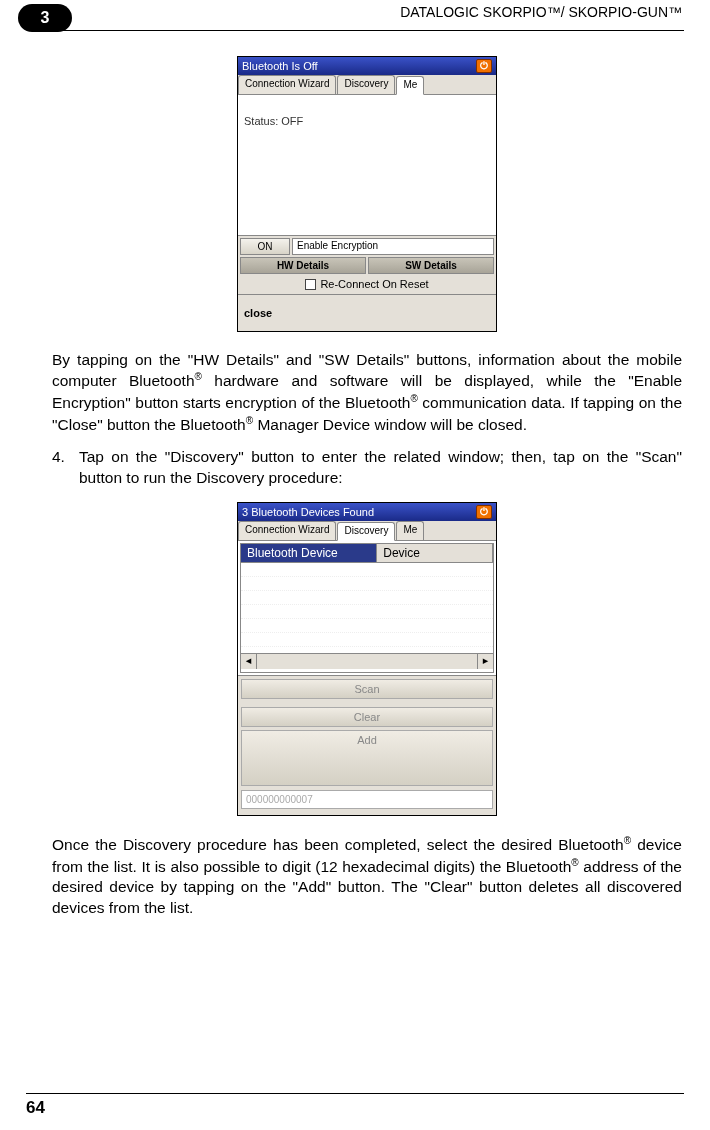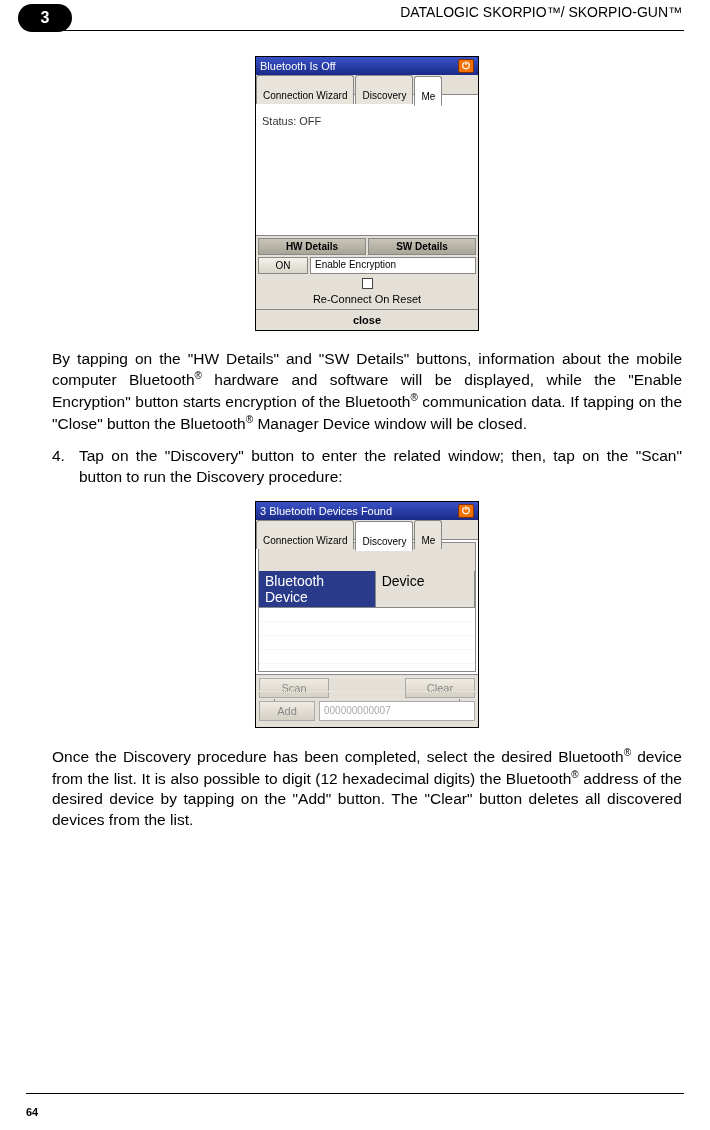--- a/index.html
+++ b/index.html
@@ -48,7 +48,7 @@
   }
   .screenshot {
     margin: 6px auto 18px auto;
-    width: 224px;
+    width: 260px;
     border: 1.5px solid #000;
     background: #fff;
     font-family: Verdana, Tahoma, sans-serif;

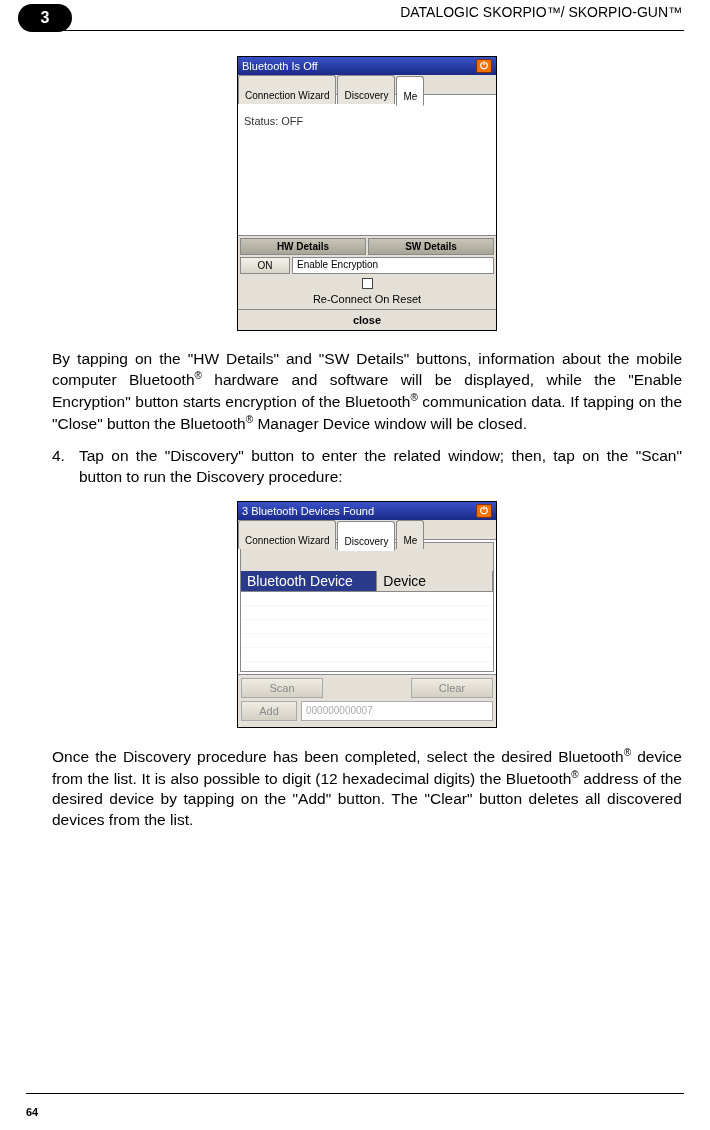--- a/index.html
+++ b/index.html
@@ -84,7 +84,7 @@
   .ss-tab {
     border: 1px solid #888;
     border-bottom: none;
-    padding: 14px 6px;
+    padding: 2px 6px;
     font-size: 10px;
     background: #e8e4dc;
     margin-right: 1px;

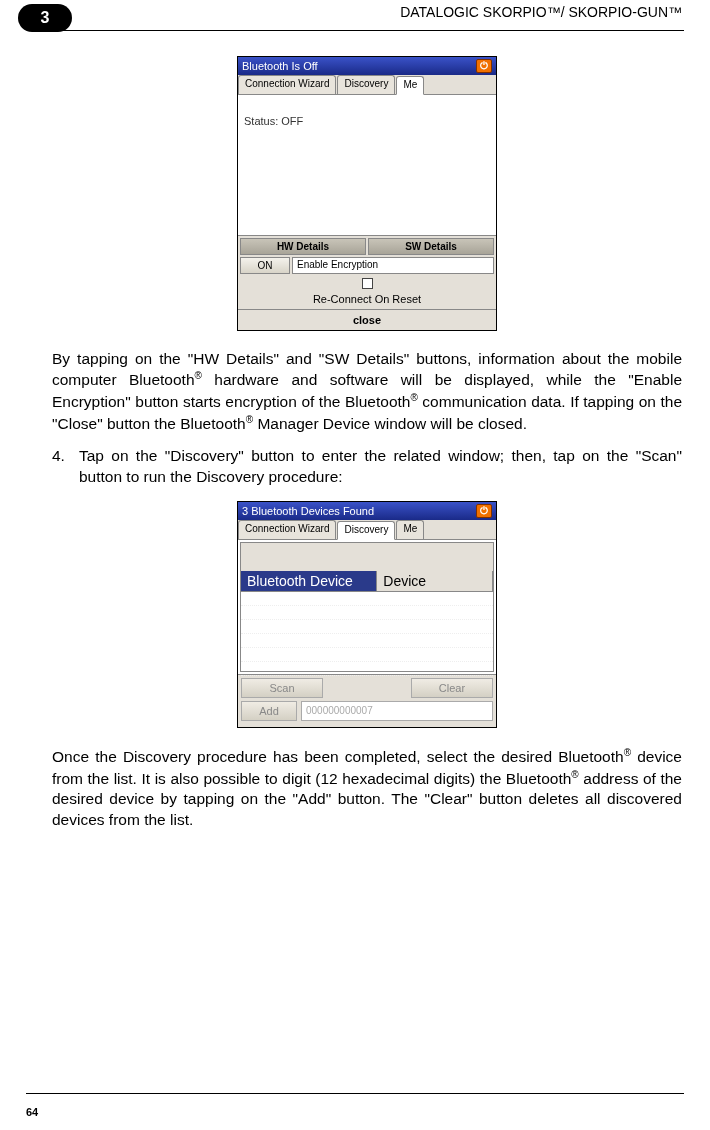--- a/index.html
+++ b/index.html
@@ -196,12 +196,12 @@
     </div>
     <div class="ss-hw">
       <div class="ss-btnrow">
+        <div class="ss-btn" style="flex:0 0 50px">ON</div>
+        <div class="ss-field" style="flex:1">Enable Encryption</div>
+      </div>
+      <div class="ss-btnrow">
         <div class="ss-btn dark">HW Details</div>
         <div class="ss-btn dark">SW Details</div>
-      </div>
-      <div class="ss-btnrow">
-        <div class="ss-btn" style="flex:0 0 50px">ON</div>
-        <div class="ss-field" style="flex:1">Enable Encryption</div>
       </div>
       <div class="ss-checkrow">
         <span class="ss-check"></span>

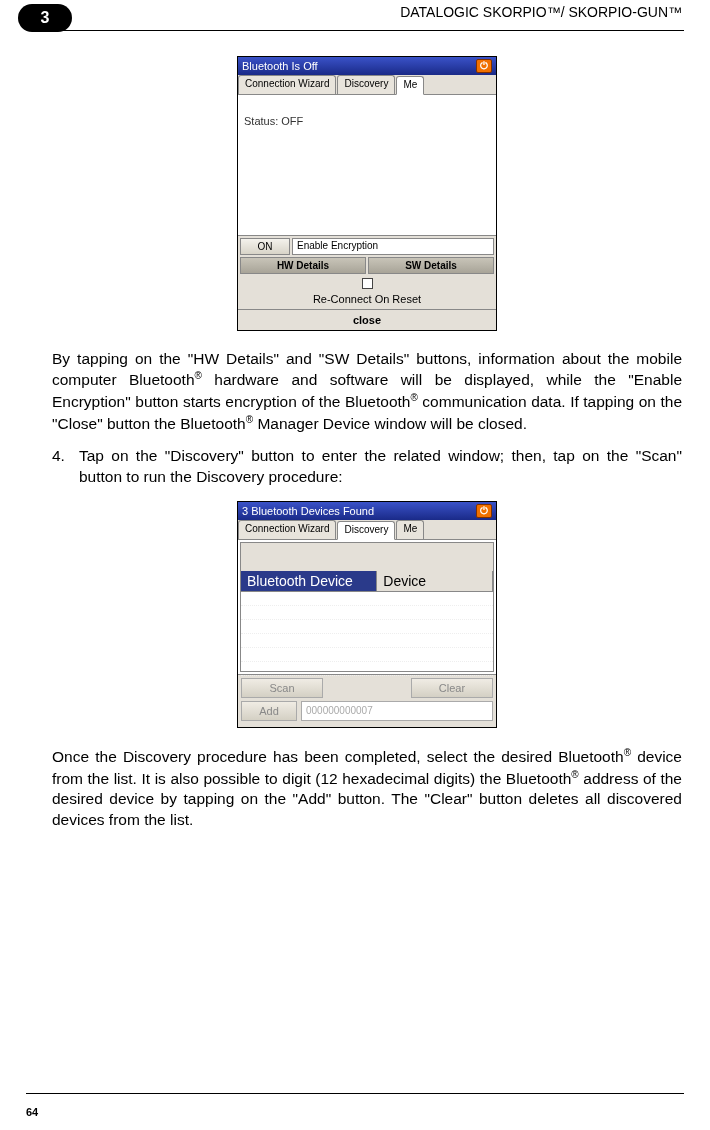--- a/index.html
+++ b/index.html
@@ -119,7 +119,7 @@
     padding: 1px 4px;
     font-size: 10px;
   }
-  .ss-checkrow { display:flex; align-items:center; justify-content:center; gap:4px; padding:2px;flex-direction:column;}
+  .ss-checkrow { display:flex; align-items:center; justify-content:center; gap:4px; padding:2px;}
   .ss-check { width:11px; height:11px; border:1px solid #444; background:#fff; display:inline-block;}
   .ss-close { border-top: 1px solid #888; text-align:center; font-weight:bold; font-size:11px; padding:4px 6px; background:#e4e0d8;}
   .ss-list {

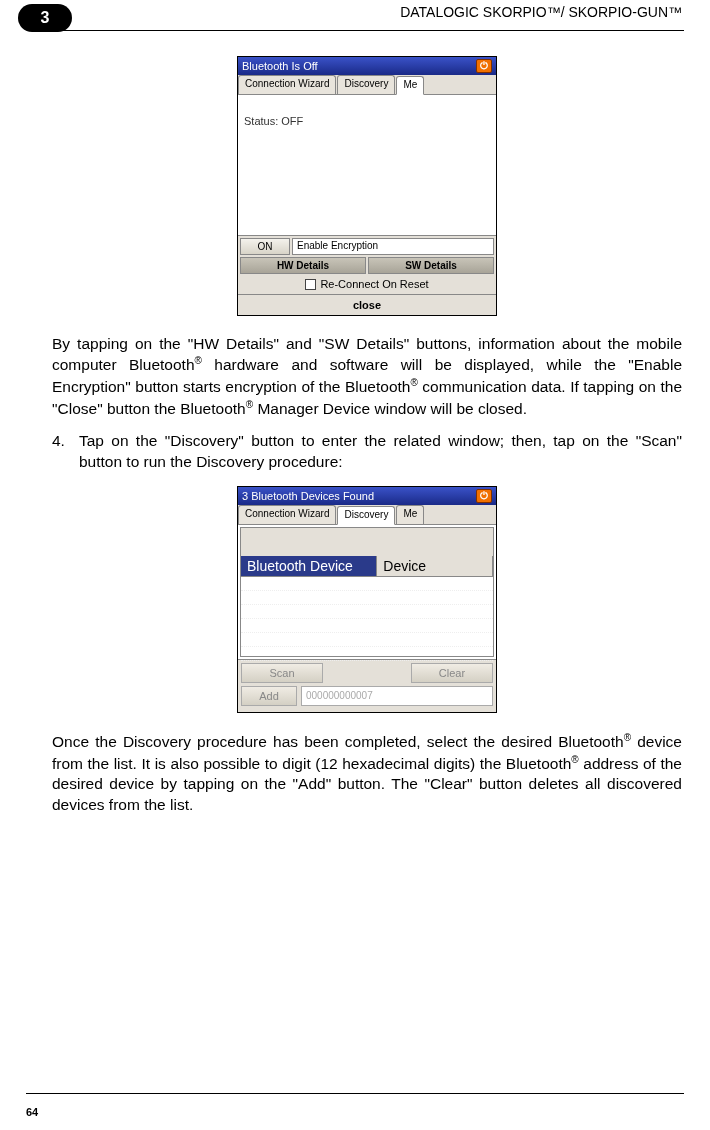--- a/index.html
+++ b/index.html
@@ -121,7 +121,7 @@
   }
   .ss-checkrow { display:flex; align-items:center; justify-content:center; gap:4px; padding:2px;}
   .ss-check { width:11px; height:11px; border:1px solid #444; background:#fff; display:inline-block;}
-  .ss-close { border-top: 1px solid #888; text-align:center; font-weight:bold; font-size:11px; padding:4px 6px; background:#e4e0d8;}
+  .ss-close { border-top: 1px solid #888; text-align:left; font-weight:bold; font-size:11px; padding:12px 6px; background:#e4e0d8;}
   .ss-list {
     height: 130px; background:#fff; border:1px solid #888;
     margin: 2px;

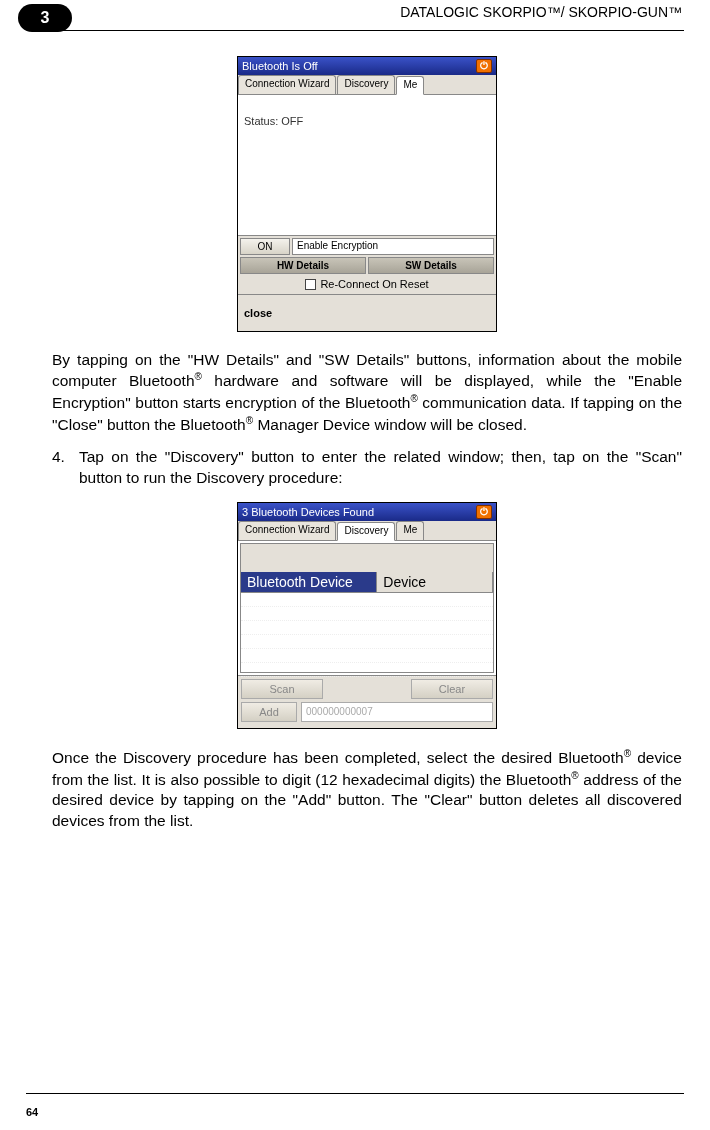--- a/index.html
+++ b/index.html
@@ -127,7 +127,7 @@
     margin: 2px;
   }
   .ss-listhdr { display:flex; background:#e4e0d8; border-bottom:1px solid #888;}
-  .ss-listhdr div { border-right:1px solid #888; padding:2px 6px; font-size:14px;margin-top:28px;}
+  .ss-listhdr div { border-right:1px solid #888; padding:2px 6px; font-size:12px;}
   .ss-listhdr div:first-child { flex: 1.2; background:#2a3a8a; color:#fff;}
   .ss-listhdr div:last-child { flex: 1;}
   .ss-listbody { height: 90px; position: relative; }

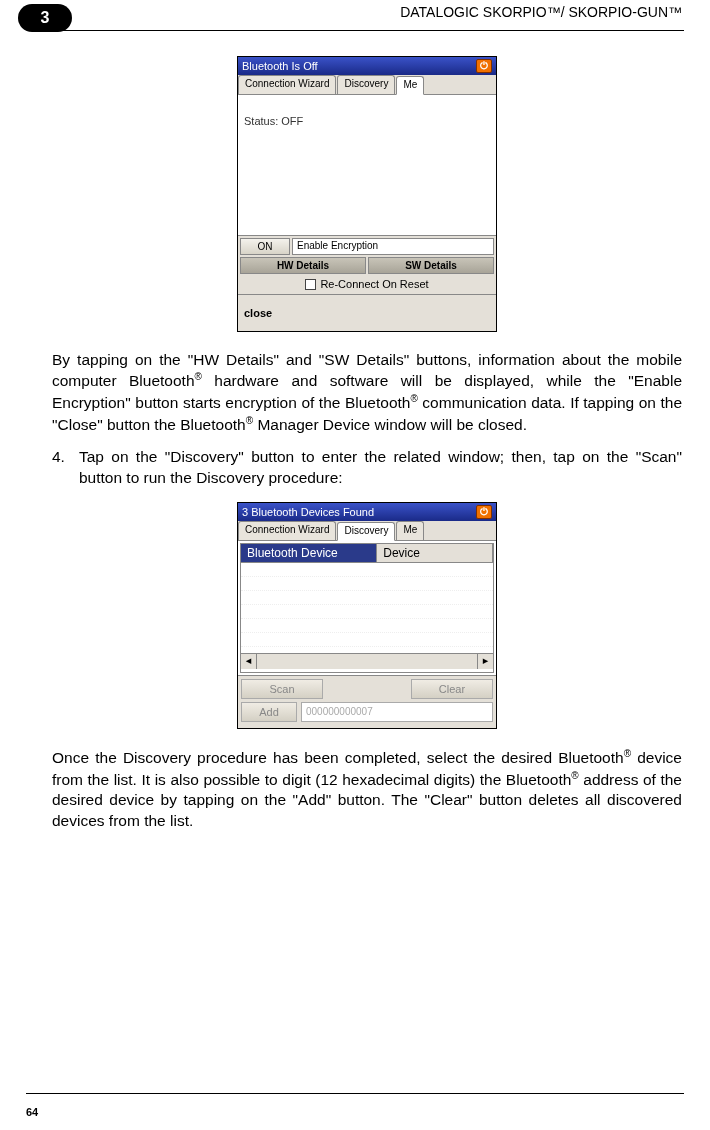--- a/index.html
+++ b/index.html
@@ -136,7 +136,7 @@
   .ss-scroll .arrow { width:16px; text-align:center; border-right:1px solid #888;}
   .ss-scroll .arrow:last-child { border-left:1px solid #888; border-right:none; margin-left:auto;}
   .ss-lower { background:#e4e0d8; padding: 3px; border-top:1px solid #888;}
-  .ss-lower .row2 { display:flex; gap:4px; margin-bottom:3px;}
+  .ss-lower .row2 { display:flex; gap:4px; margin-bottom:3px;flex-direction:column;}
   .ss-lower .gbtn { flex:1; border:1px solid #aaa; background:linear-gradient(#f0ece4,#d4d0c4); text-align:center; padding:3px 0; font-size:11px; color:#888;}
   .ss-lower .txtf { flex:2; border:1px solid #aaa; background:#fff; color:#aaa; padding:3px 4px; font-size:10px;}
 

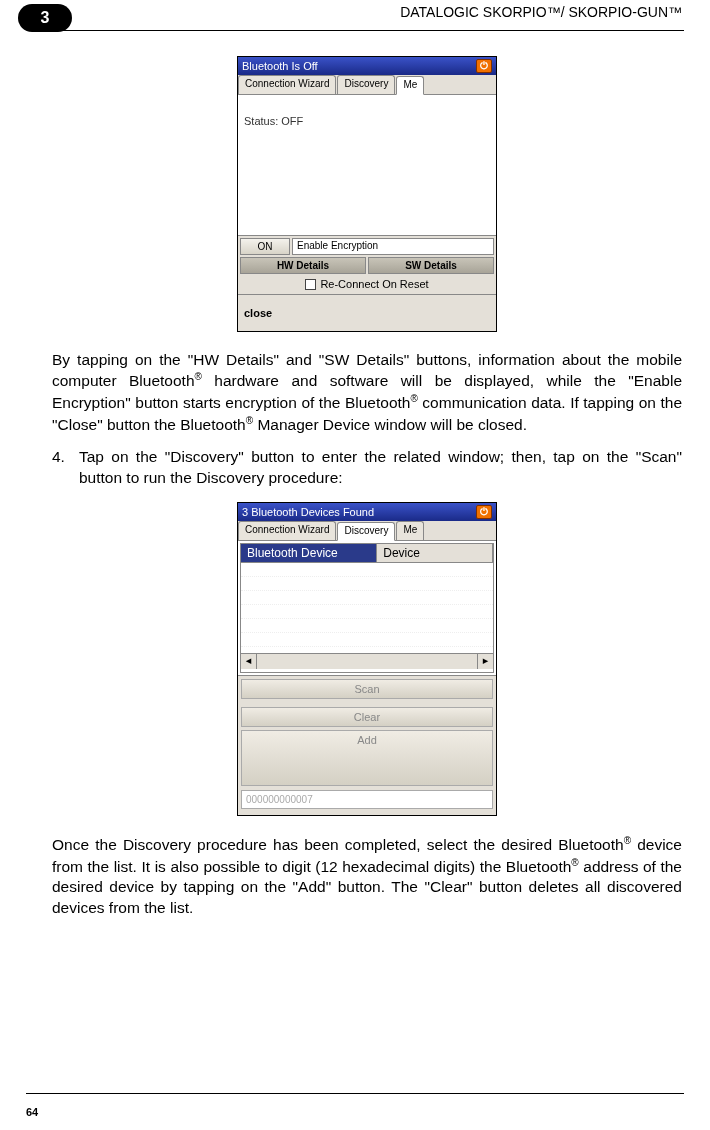--- a/index.html
+++ b/index.html
@@ -169,7 +169,7 @@
     bottom: 12px;
     left: 26px;
     font-weight: bold;
-    font-size: 11px;
+    font-size: 17px;
   }
 </style>
 </head>

